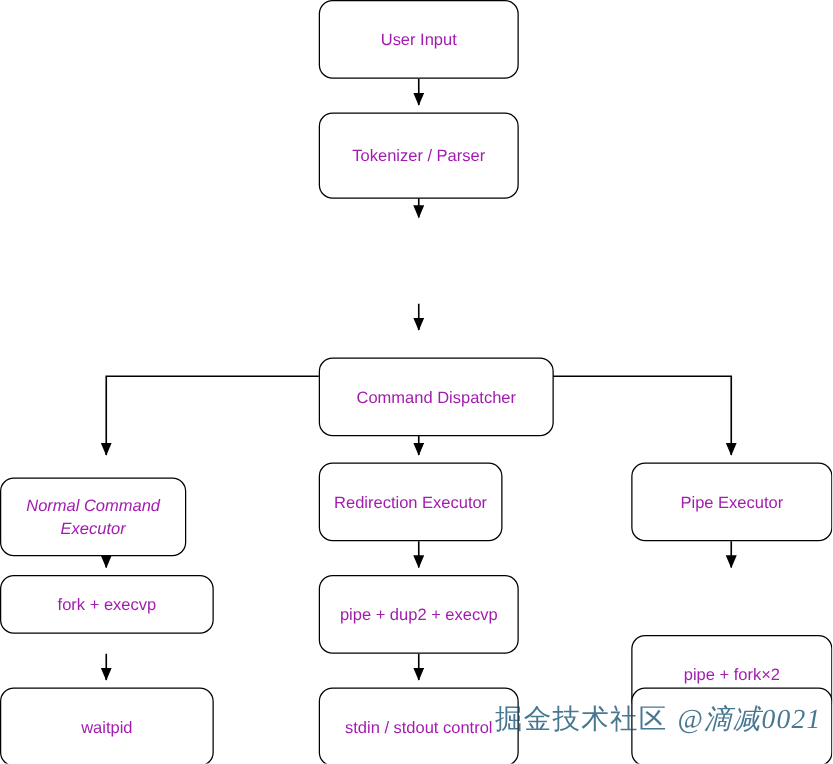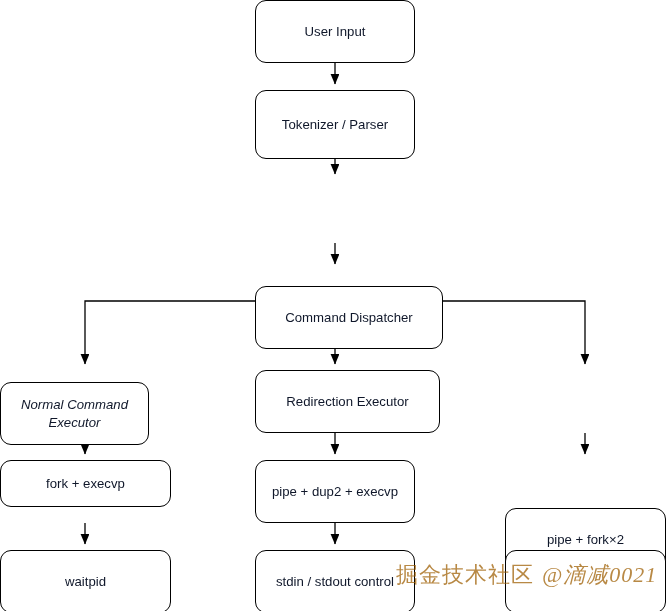--- a/index.html
+++ b/index.html
@@ -34,7 +34,7 @@
     align-items: center;
     justify-content: center;
     text-align: center;
-    color: #0f172a;
+    color: #a21caf;
     font-size: 13.2px;
     line-height: 1.35;
     z-index: 2;

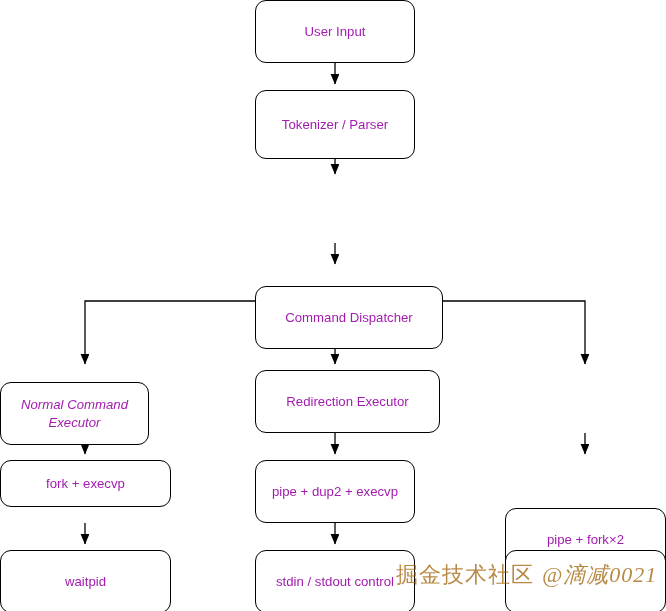--- a/index.html
+++ b/index.html
@@ -106,7 +106,7 @@
     <span class="label">Normal Command Executor</span>
   </div>
 
-  <div class="node" style="left:255px; top:370px; width:185px; height:63px;">
+  <div class="node" style="left:255px; top:370px; width:147px; height:63px;">
     <span class="label">Redirection Executor</span>
   </div>
 

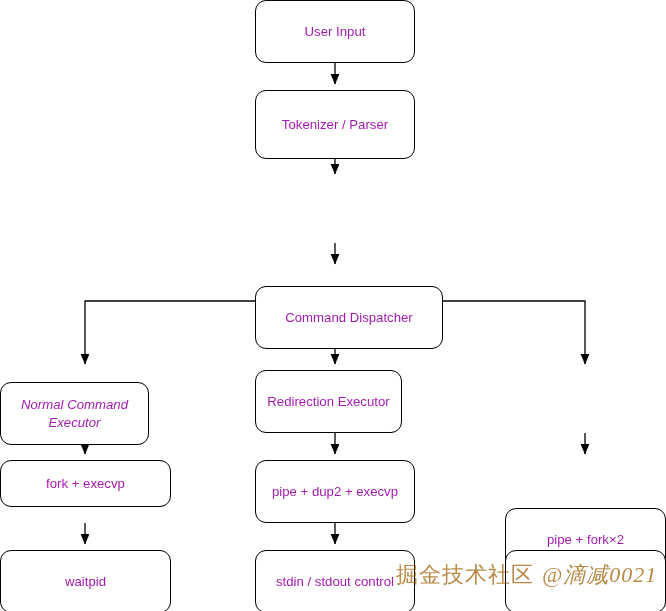--- a/index.html
+++ b/index.html
@@ -110,6 +110,9 @@
     <span class="label">Redirection Executor</span>
   </div>
 
+  <div class="node" style="left:505px; top:370px; width:161px; height:63px;">
+    <span class="label">Pipe Executor</span>
+  </div>
 
   <div class="node" style="left:0px; top:460px; width:171px; height:47px;">
     <span class="label">fork + execvp</span>

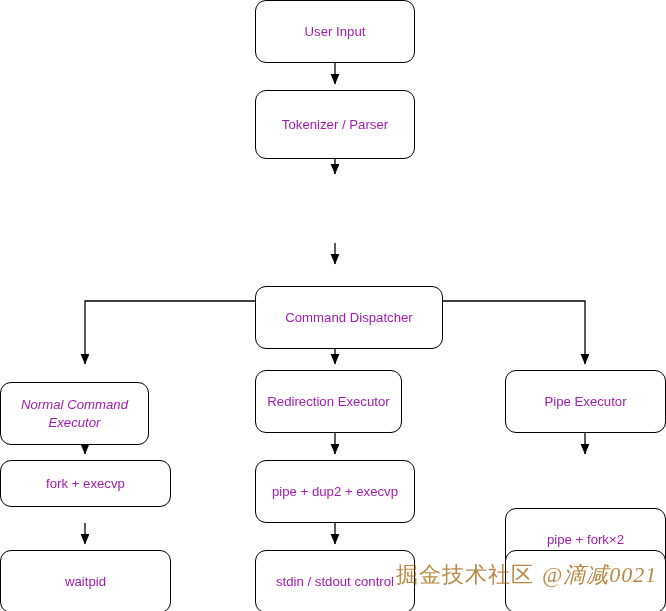--- a/index.html
+++ b/index.html
@@ -50,7 +50,7 @@
     top: 560px;
     z-index: 5;
     pointer-events: none;
-    color: #a16207;
+    color: #0c4a6e;
     opacity: 0.75;
     font-size: 22px;
     letter-spacing: 1px;

